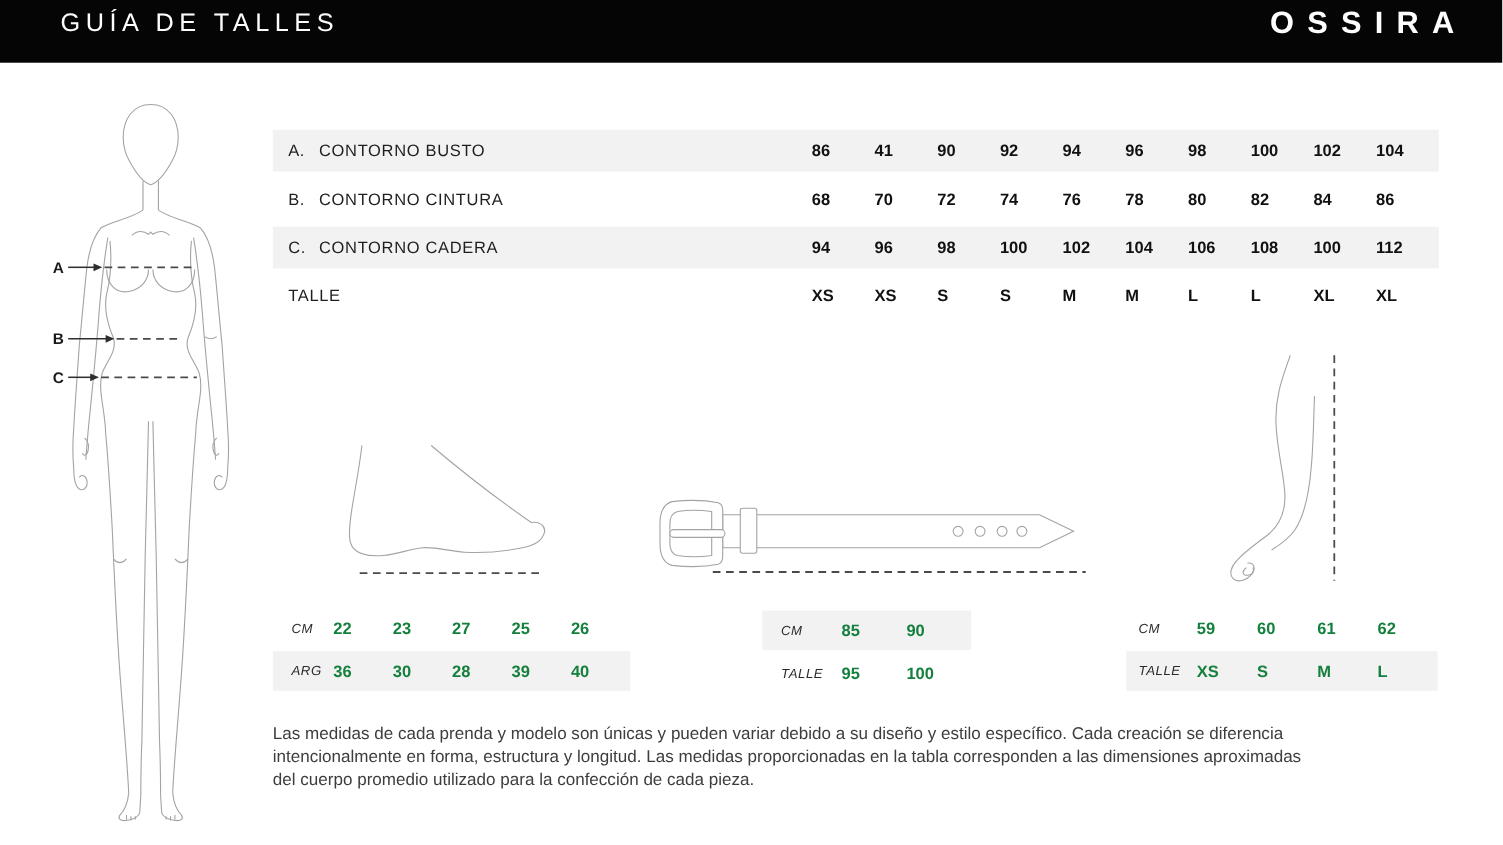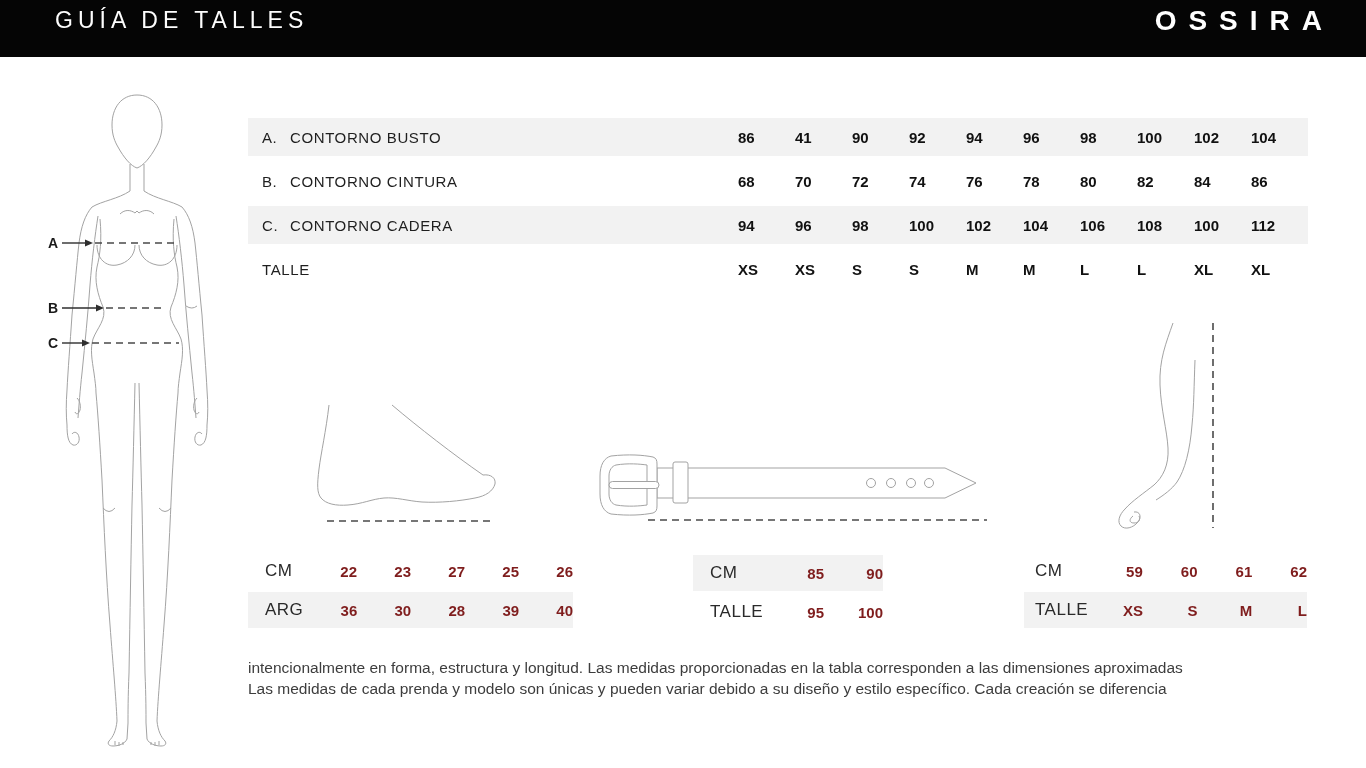--- a/index.html
+++ b/index.html
@@ -27,7 +27,7 @@
   .stable { position:absolute; }
   .srow   { display:flex; align-items:center; height:36px; margin-bottom:3px; }
   .srow.alt { background:#f2f2f2; }
-  .slabel { font-size:17px; letter-spacing:0.5px; color:#2a2a2a; }
+  .slabel { font-size:12px; letter-spacing:0.5px; color:#2a2a2a;font-style:italic; }
   .scell  { flex:1; text-align:right; font-size:15px; font-weight:700; color:#7f1d1d; }
 
   .stable.shoes  { left:248px;  top:553px; width:325px; }

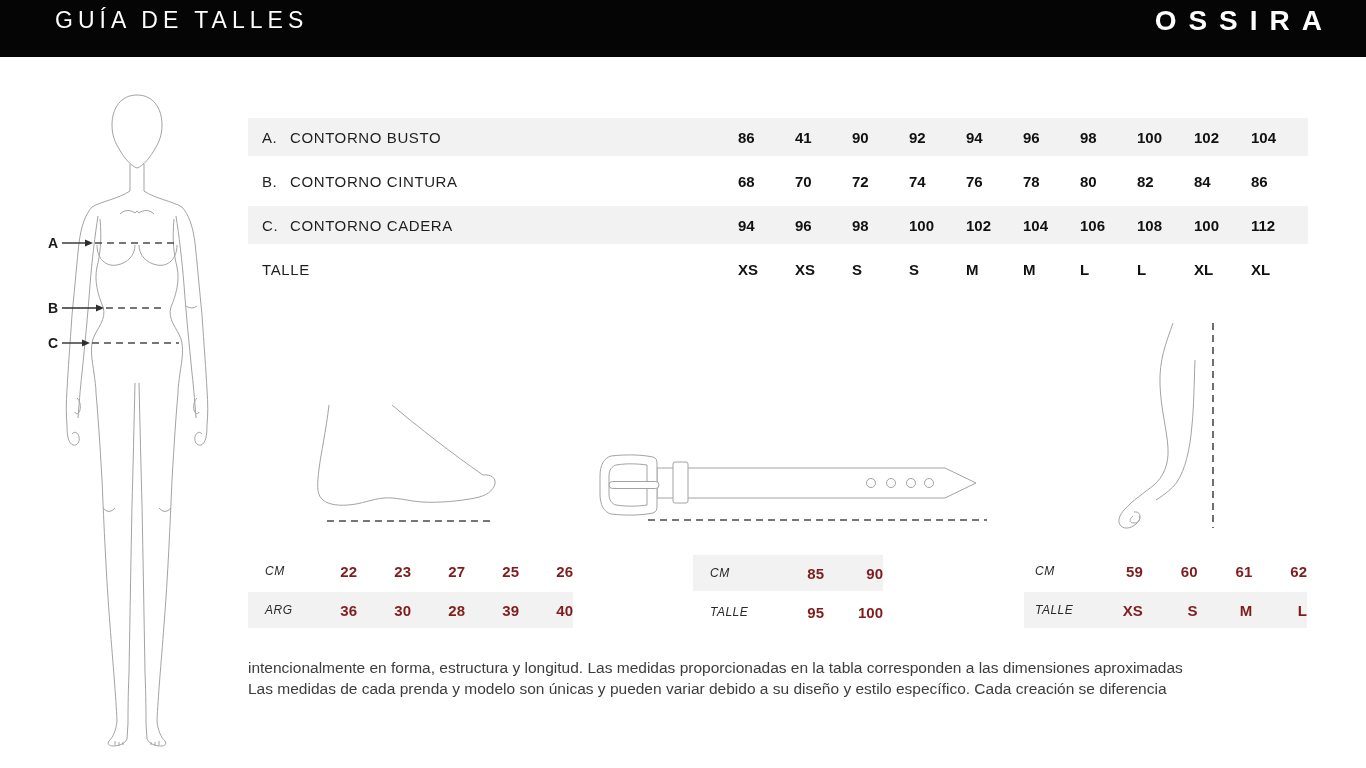--- a/index.html
+++ b/index.html
@@ -28,7 +28,7 @@
   .srow   { display:flex; align-items:center; height:36px; margin-bottom:3px; }
   .srow.alt { background:#f2f2f2; }
   .slabel { font-size:12px; letter-spacing:0.5px; color:#2a2a2a;font-style:italic; }
-  .scell  { flex:1; text-align:right; font-size:15px; font-weight:700; color:#7f1d1d; }
+  .scell  { flex:1; text-align:left; font-size:15px; font-weight:700; color:#15803d; }
 
   .stable.shoes  { left:248px;  top:553px; width:325px; }
   .stable.shoes  .slabel { flex:0 0 55px; padding-left:17px; }

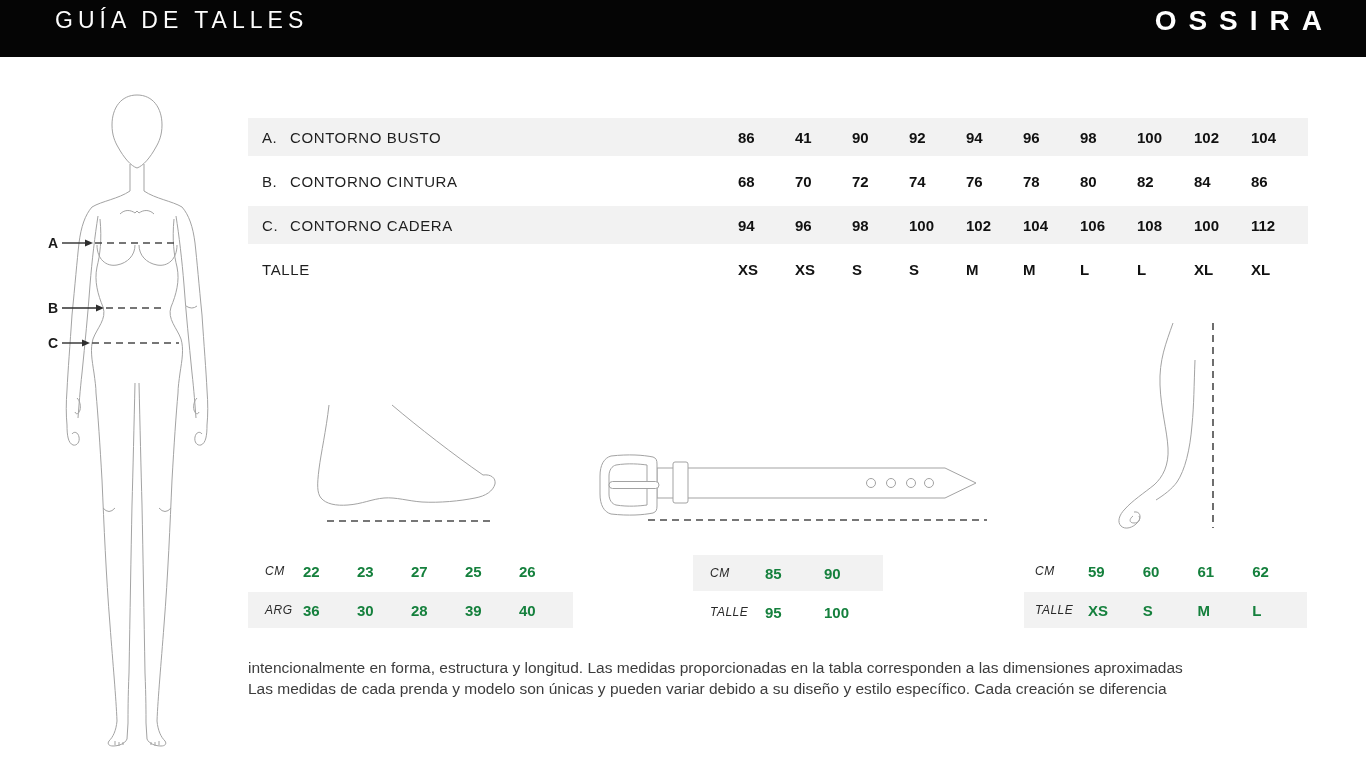--- a/index.html
+++ b/index.html
@@ -266,8 +266,8 @@
   </div>
 
   <div class="footnote">
+    <div>Las medidas de cada prenda y modelo son únicas y pueden variar debido a su diseño y estilo específico. Cada creación se diferencia</div>
     <div>intencionalmente en forma, estructura y longitud. Las medidas proporcionadas en la tabla corresponden a las dimensiones aproximadas</div>
-    <div>Las medidas de cada prenda y modelo son únicas y pueden variar debido a su diseño y estilo específico. Cada creación se diferencia</div>
   </div>
 
 </div>

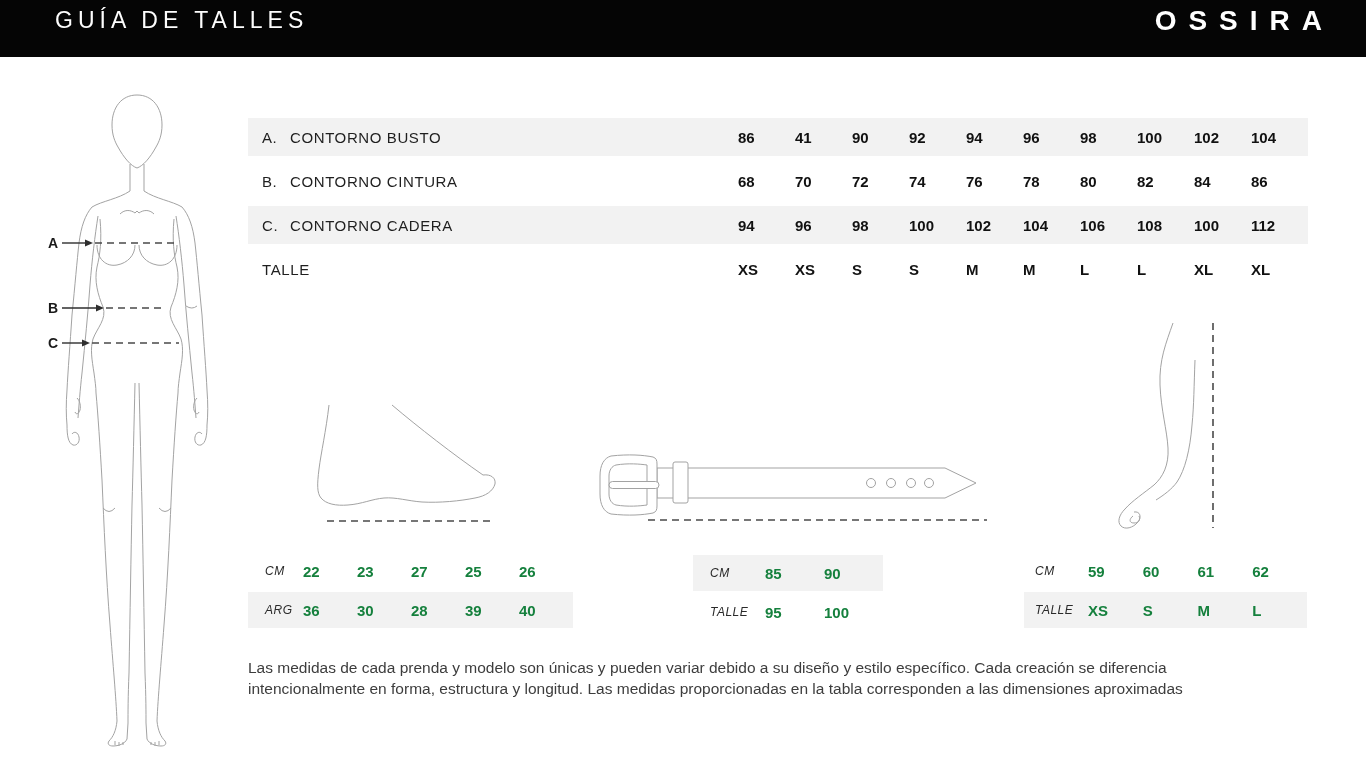--- a/index.html
+++ b/index.html
@@ -268,6 +268,7 @@
   <div class="footnote">
     <div>Las medidas de cada prenda y modelo son únicas y pueden variar debido a su diseño y estilo específico. Cada creación se diferencia</div>
     <div>intencionalmente en forma, estructura y longitud. Las medidas proporcionadas en la tabla corresponden a las dimensiones aproximadas</div>
+    <div>del cuerpo promedio utilizado para la confección de cada pieza.</div>
   </div>
 
 </div>

